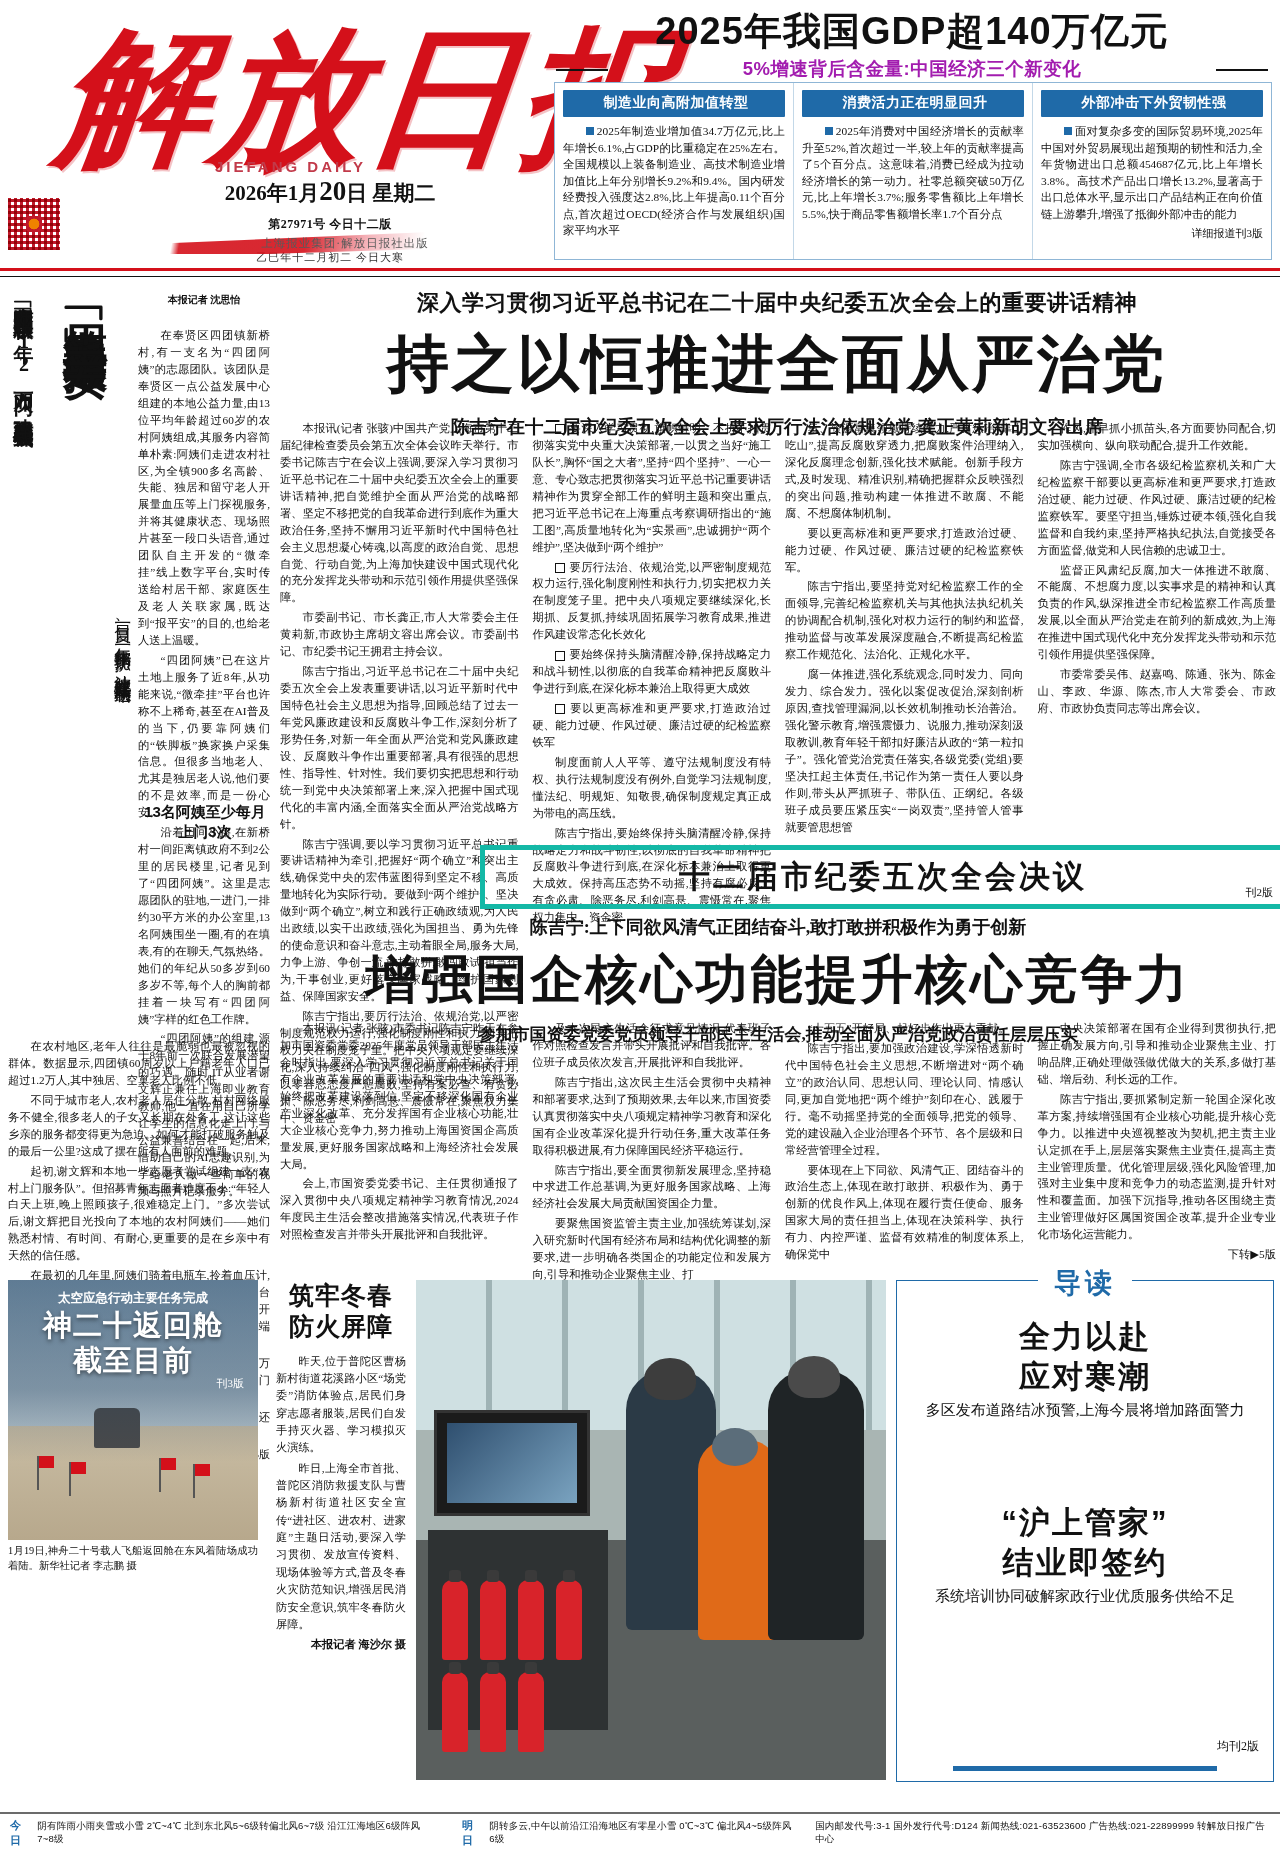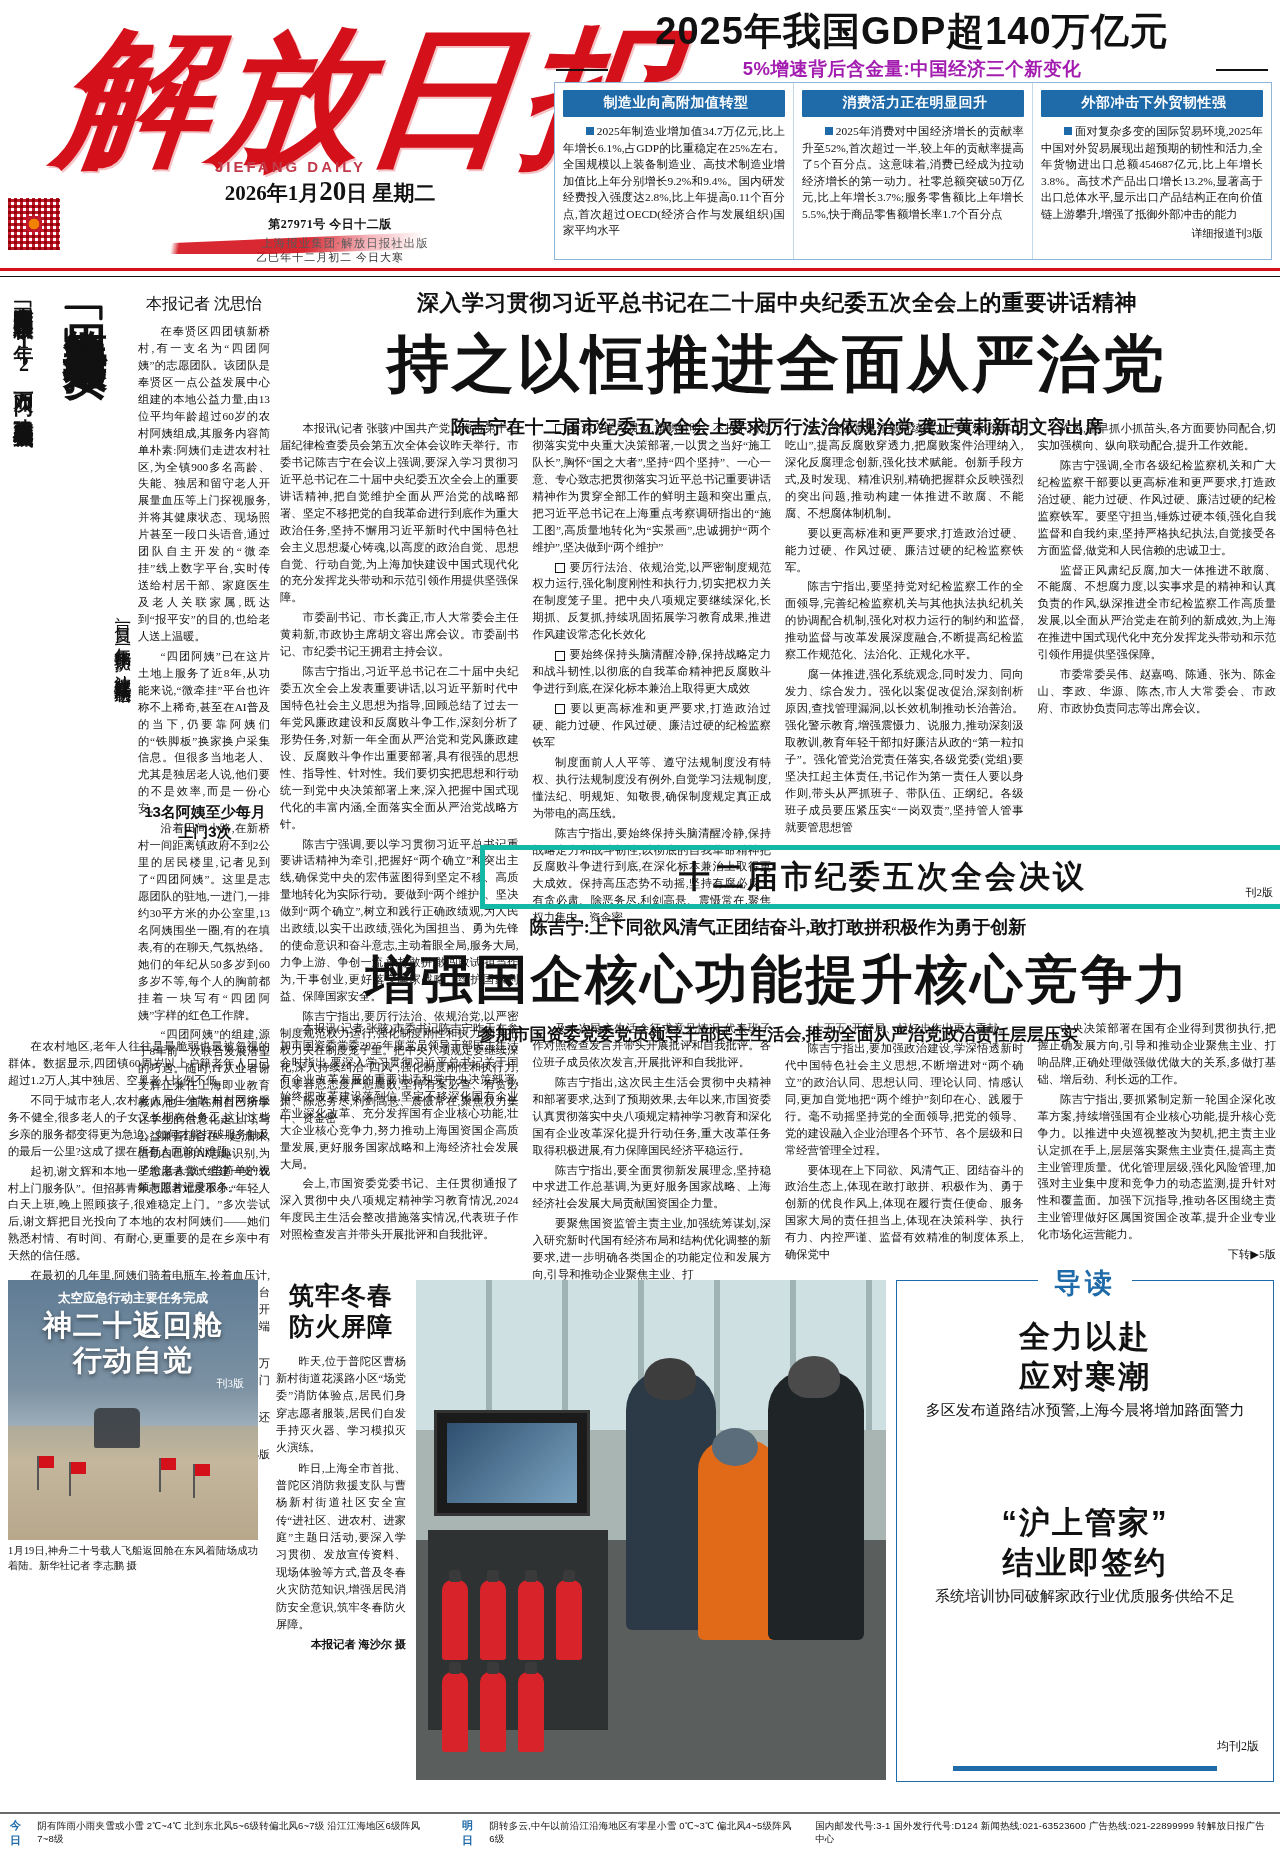--- a/index.html
+++ b/index.html
@@ -127,7 +127,7 @@
     position:absolute;left:134px;top:10px;width:132px;
     font-size:11.3px;line-height:1.5;text-align:justify;color:#111;
   }
-  .lf-byline{font-weight:400;text-align:center;text-indent:0;margin-bottom:7px;font-size:16px;}
+  .lf-byline{font-weight:700;text-align:center;text-indent:0;margin-bottom:20px;font-size:10px;}
   .lf-body p{margin:0 0 3px 0;text-indent:2em;}
   .lf-pull{
     position:absolute;left:140px;top:520px;width:122px;text-align:center;

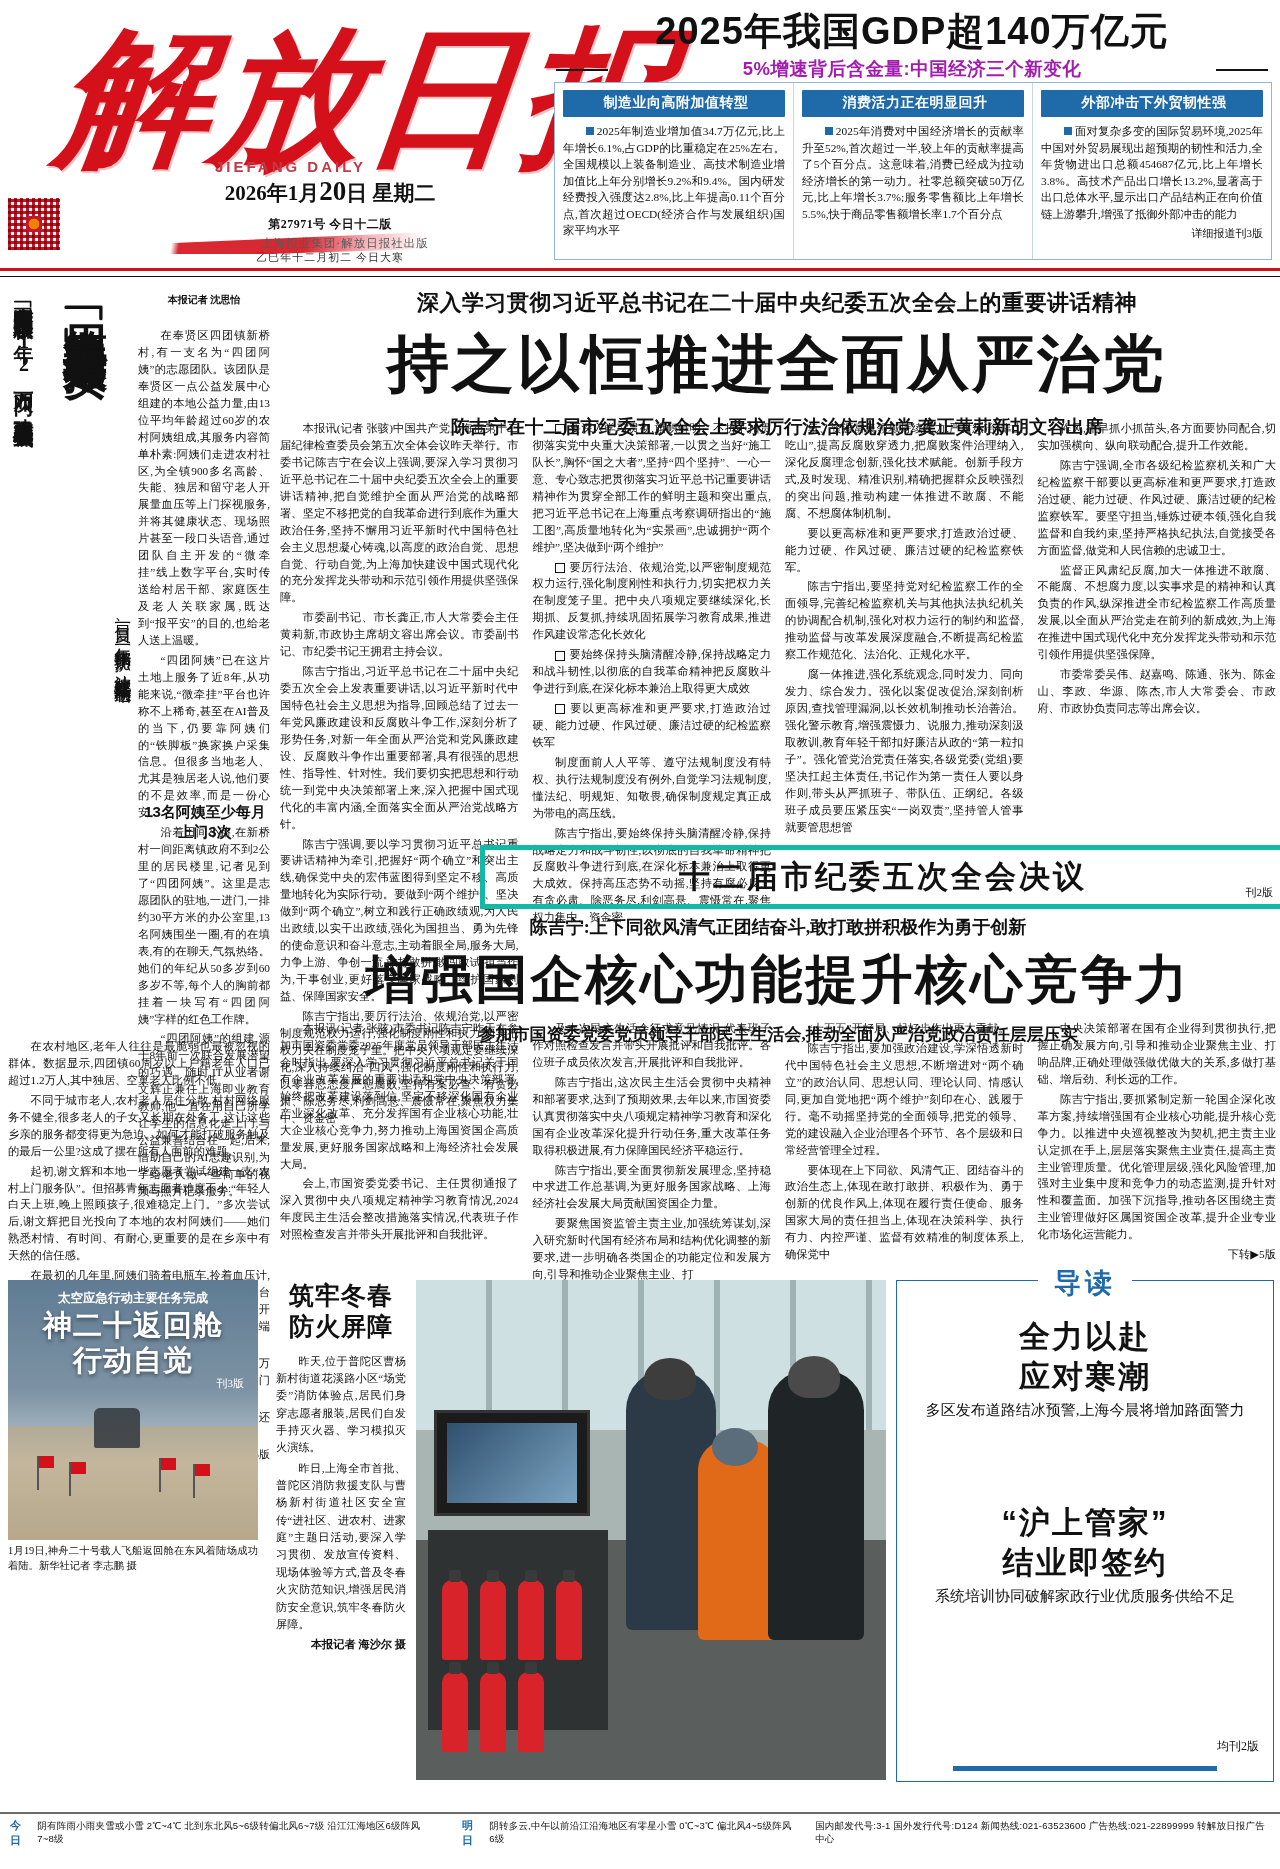--- a/index.html
+++ b/index.html
@@ -434,7 +434,7 @@
       <div class="shen-k">太空应急行动主要任务完成</div>
       <div class="shen-t">
         <div>神二十返回舱</div>
-        <div>行动自觉</div>
+        <div>截至目前</div>
       </div>
       <div class="shen-more">刊3版</div>
     </div>

